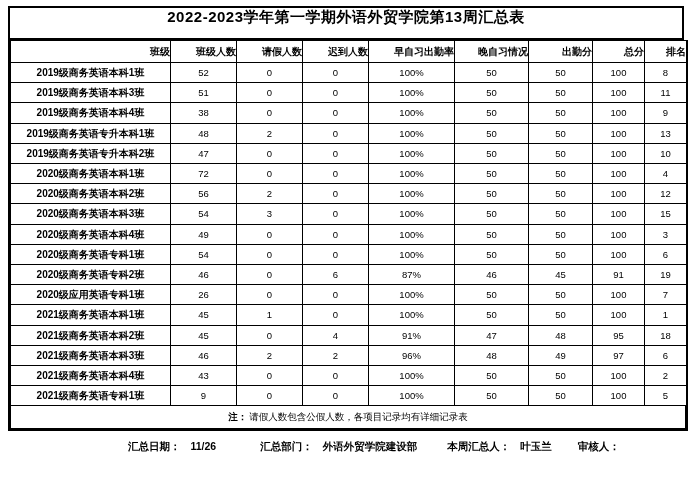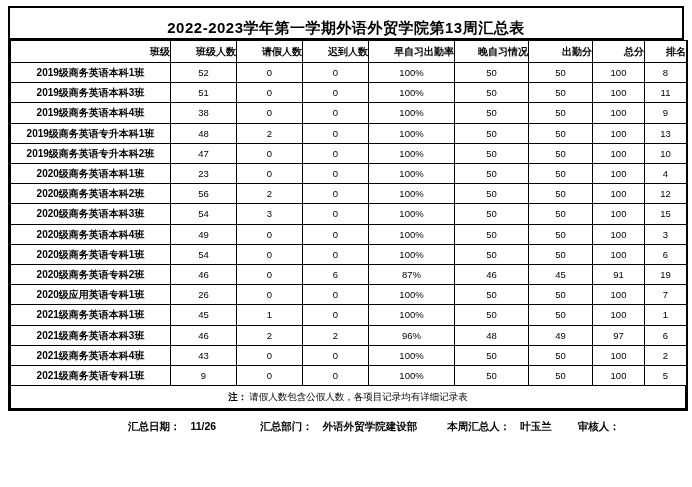--- a/index.html
+++ b/index.html
@@ -25,7 +25,7 @@
     border: 2px solid #000;
     height: 30px;
     display: flex;
-    align-items: flex-end;
+    align-items: flex-start;
     justify-content: center;
     background: #ffffff;
   }

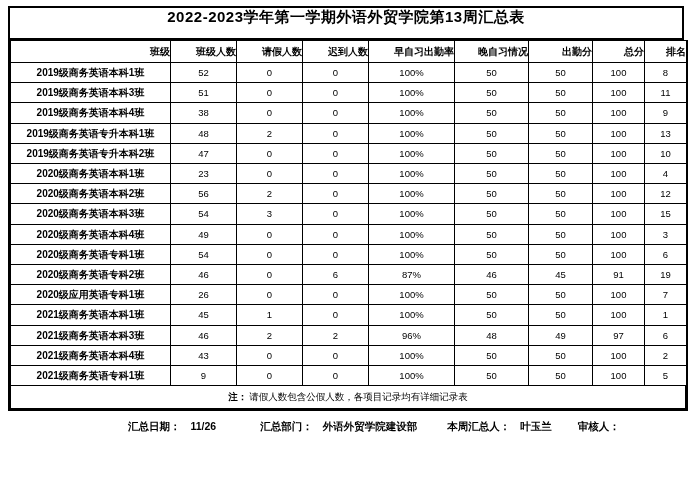--- a/index.html
+++ b/index.html
@@ -197,7 +197,7 @@
         </tr>
         <tr>
           <td class="classname">2020级商务英语本科1班</td>
-          <td>23</td>
+          <td>72</td>
           <td>0</td>
           <td>0</td>
           <td>100%</td>

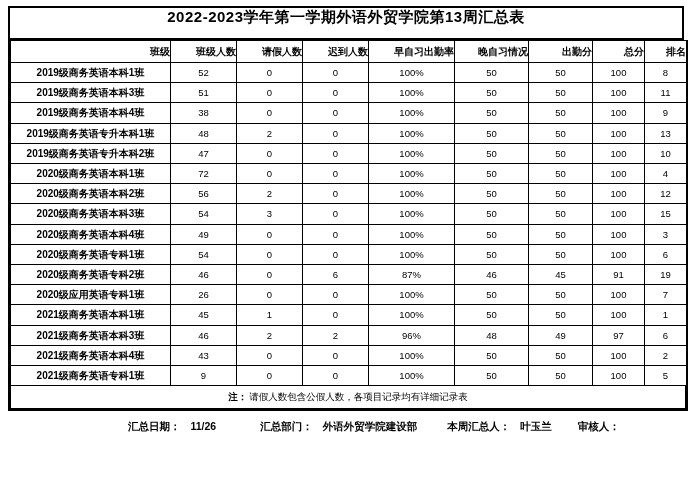--- a/index.html
+++ b/index.html
@@ -284,6 +284,17 @@
           <td>1</td>
         </tr>
         <tr>
+          <td class="classname">2021级商务英语本科2班</td>
+          <td>45</td>
+          <td>0</td>
+          <td>4</td>
+          <td>91%</td>
+          <td>47</td>
+          <td>48</td>
+          <td>95</td>
+          <td>18</td>
+        </tr>
+        <tr>
           <td class="classname">2021级商务英语本科3班</td>
           <td>46</td>
           <td>2</td>

